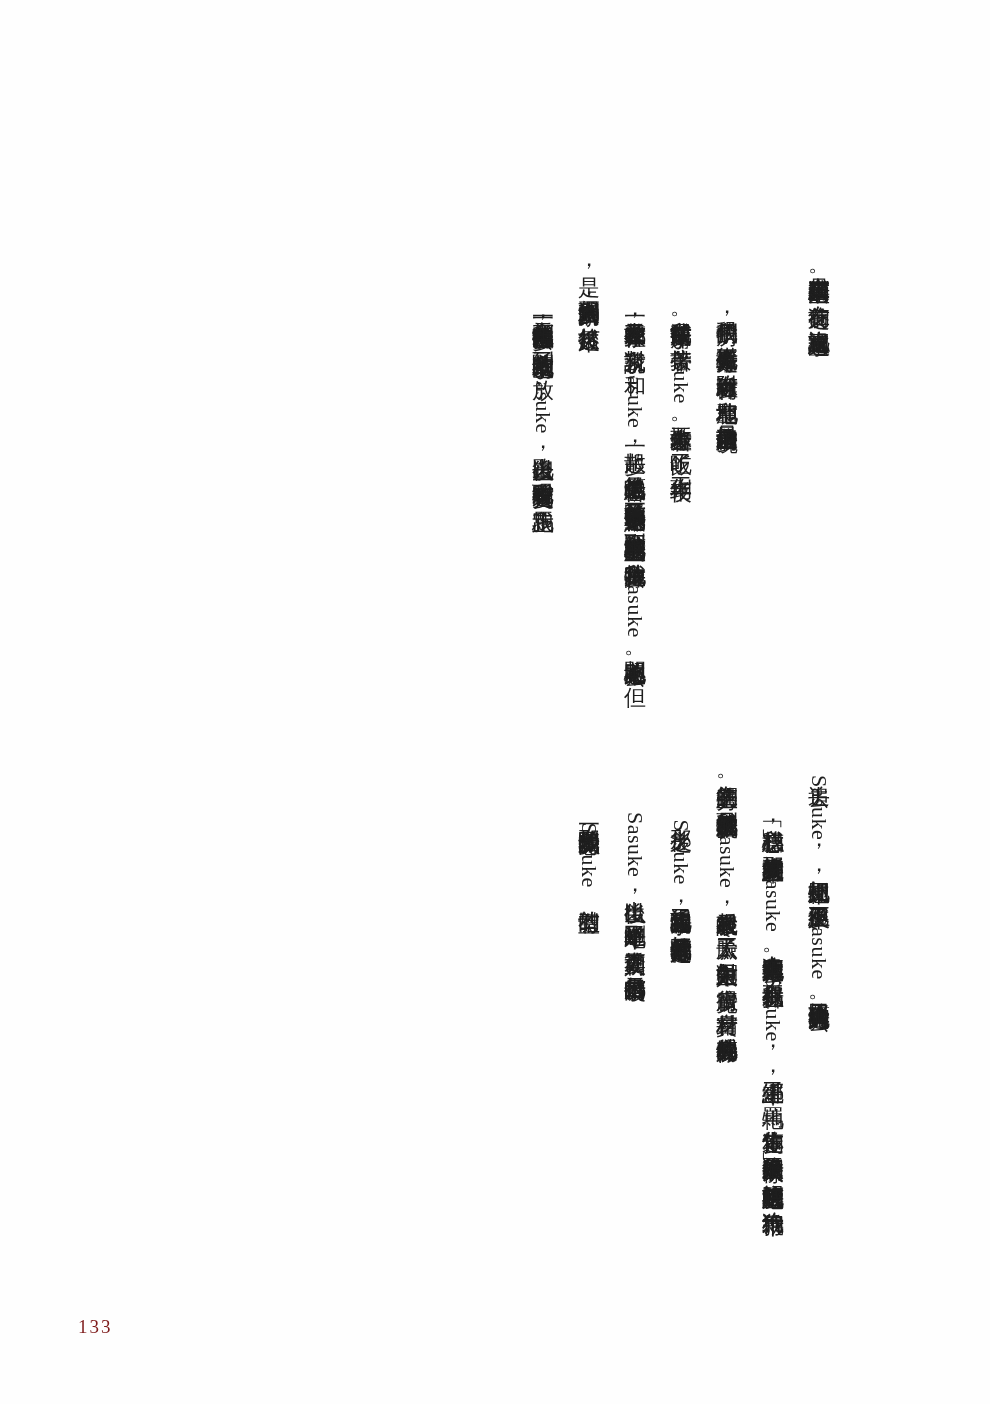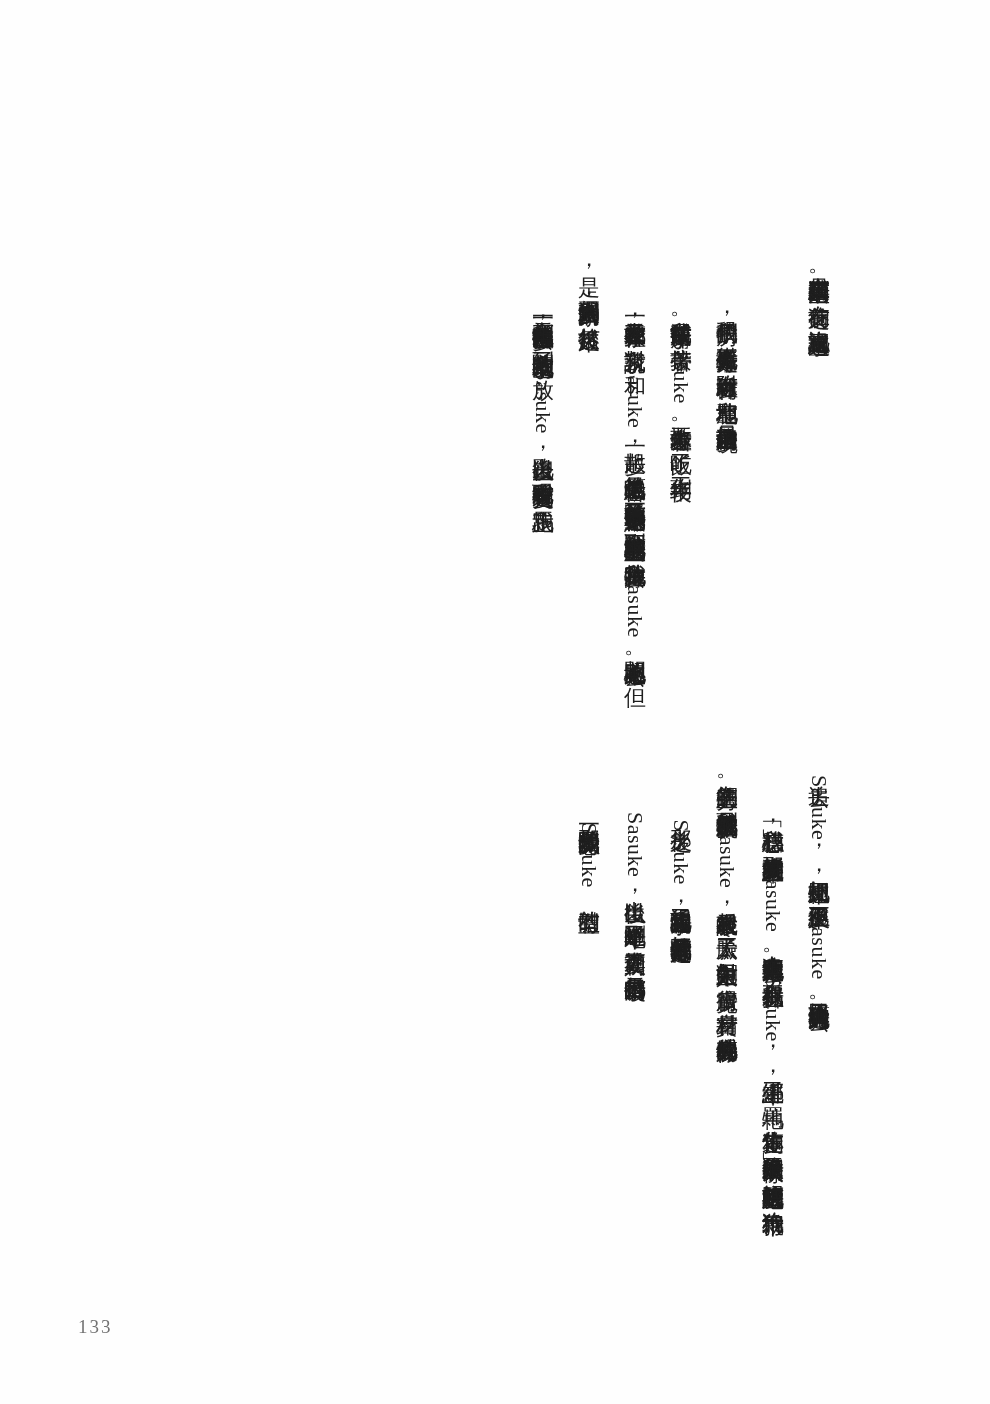--- a/index.html
+++ b/index.html
@@ -46,7 +46,7 @@
     top: 1316px;
     font-size: 19px;
     letter-spacing: 2px;
-    color: #737373;
+    color: #7f1d1d;
     font-family: "Liberation Serif", "DejaVu Serif", serif;
   }
 </style>

